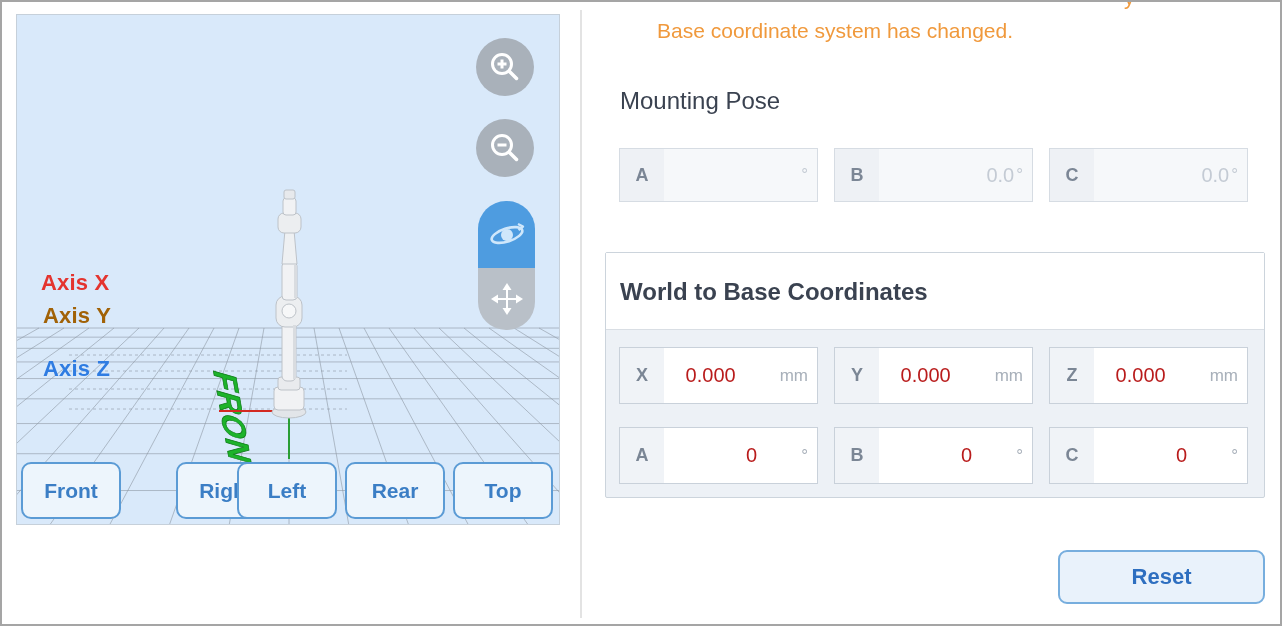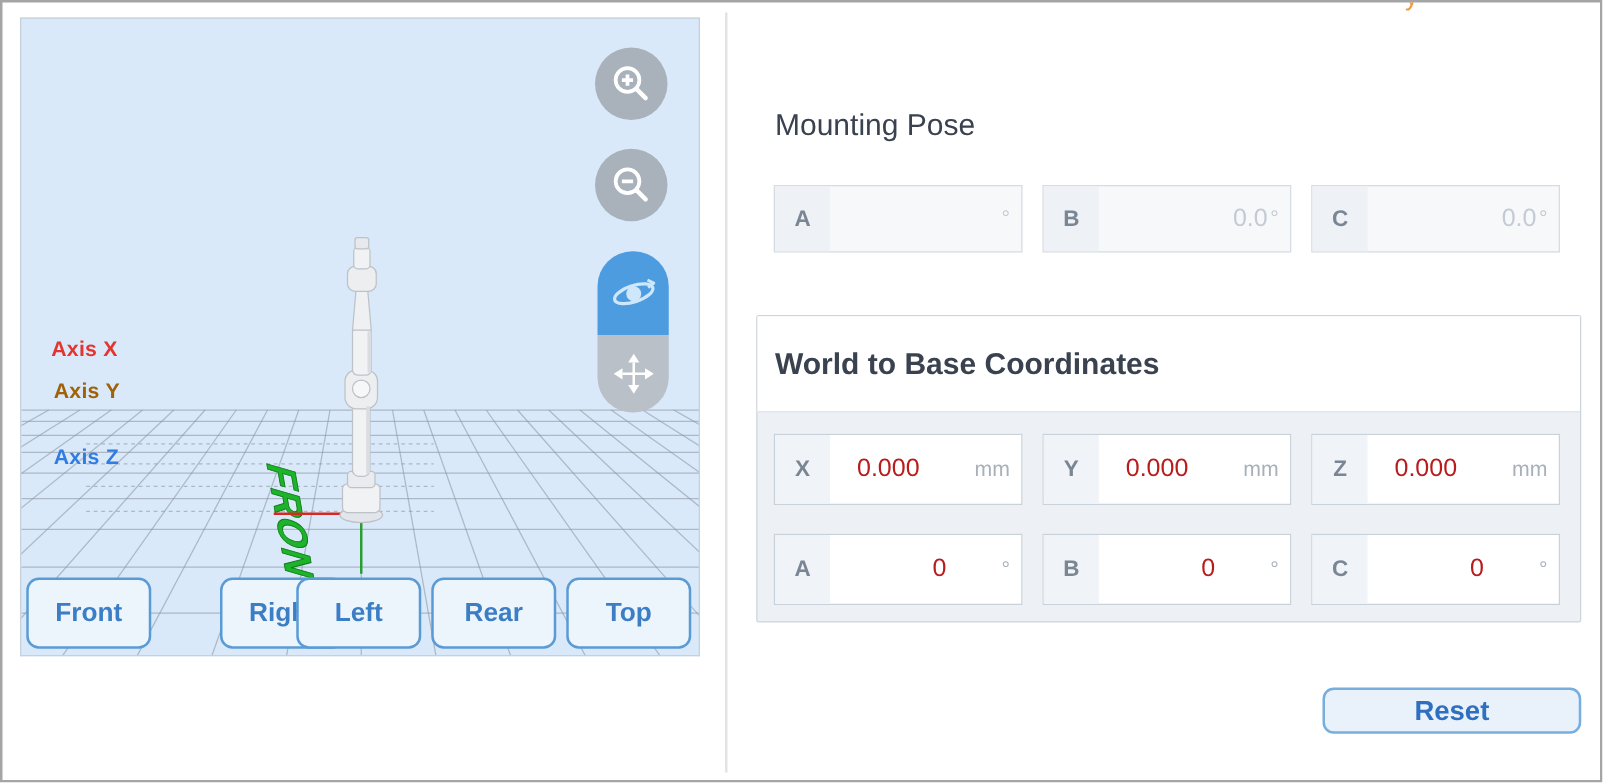--- a/index.html
+++ b/index.html
@@ -219,6 +219,7 @@
   <div id="panel-divider"></div>
 
   <div class="warn-frag">y</div>
+  <div id="warning-line">Base coordinate system has changed.</div>
 
   <div class="section-title" id="mounting-title">Mounting Pose</div>
 

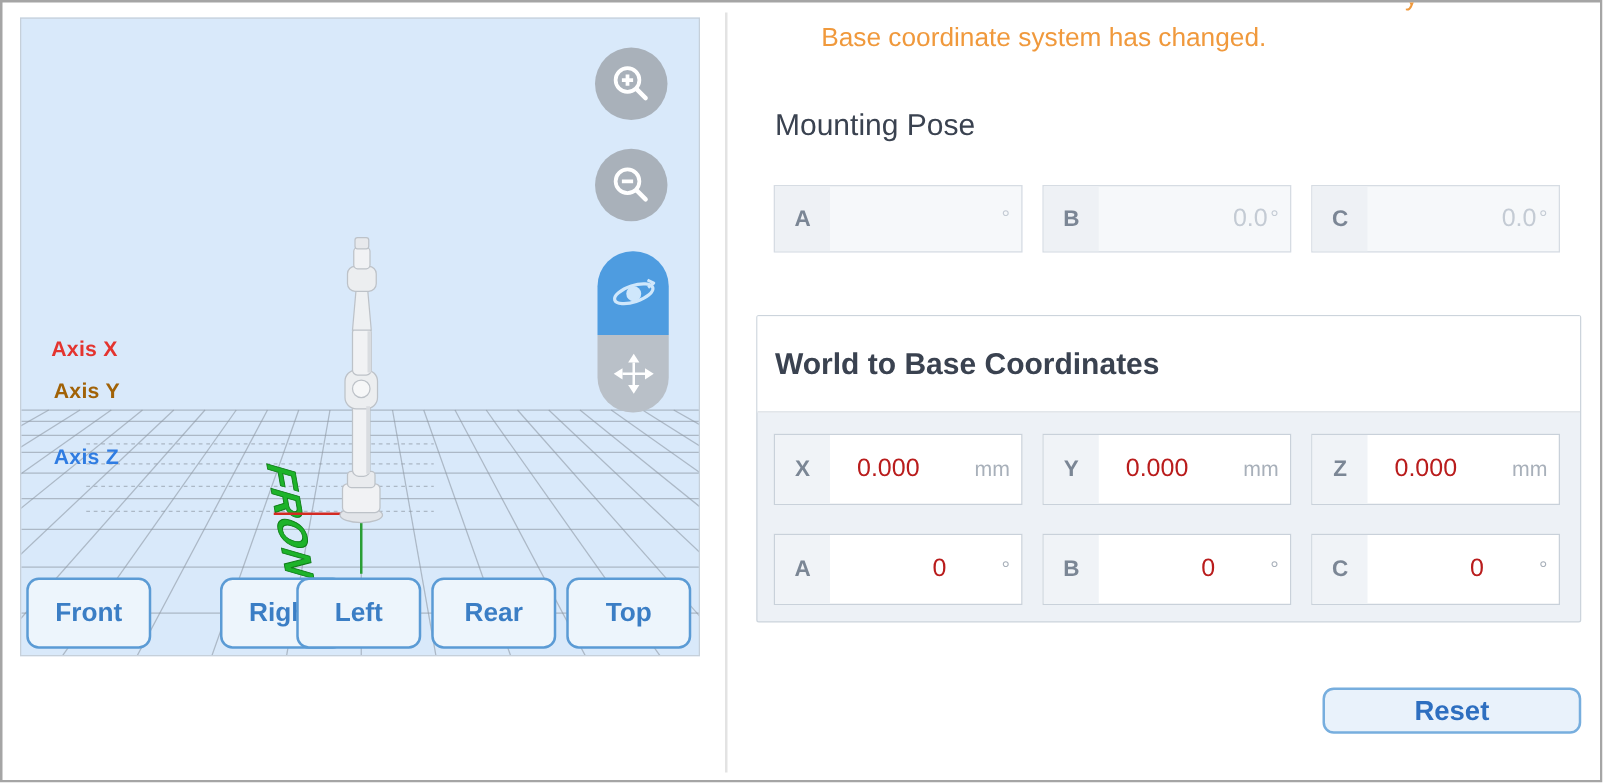--- a/index.html
+++ b/index.html
@@ -16,7 +16,7 @@
     background:#d9e9fa; border:1px solid #c6d0da; overflow:hidden;
   }
   #scene { position:absolute; left:0; top:0; }
-  .axis-label { position:absolute; font-size:17px; font-weight:bold; letter-spacing:0.2px; }
+  .axis-label { position:absolute; font-size:22px; font-weight:bold; letter-spacing:0.2px; }
 
   .round-btn {
     position:absolute; width:58px; height:58px; border-radius:50%;

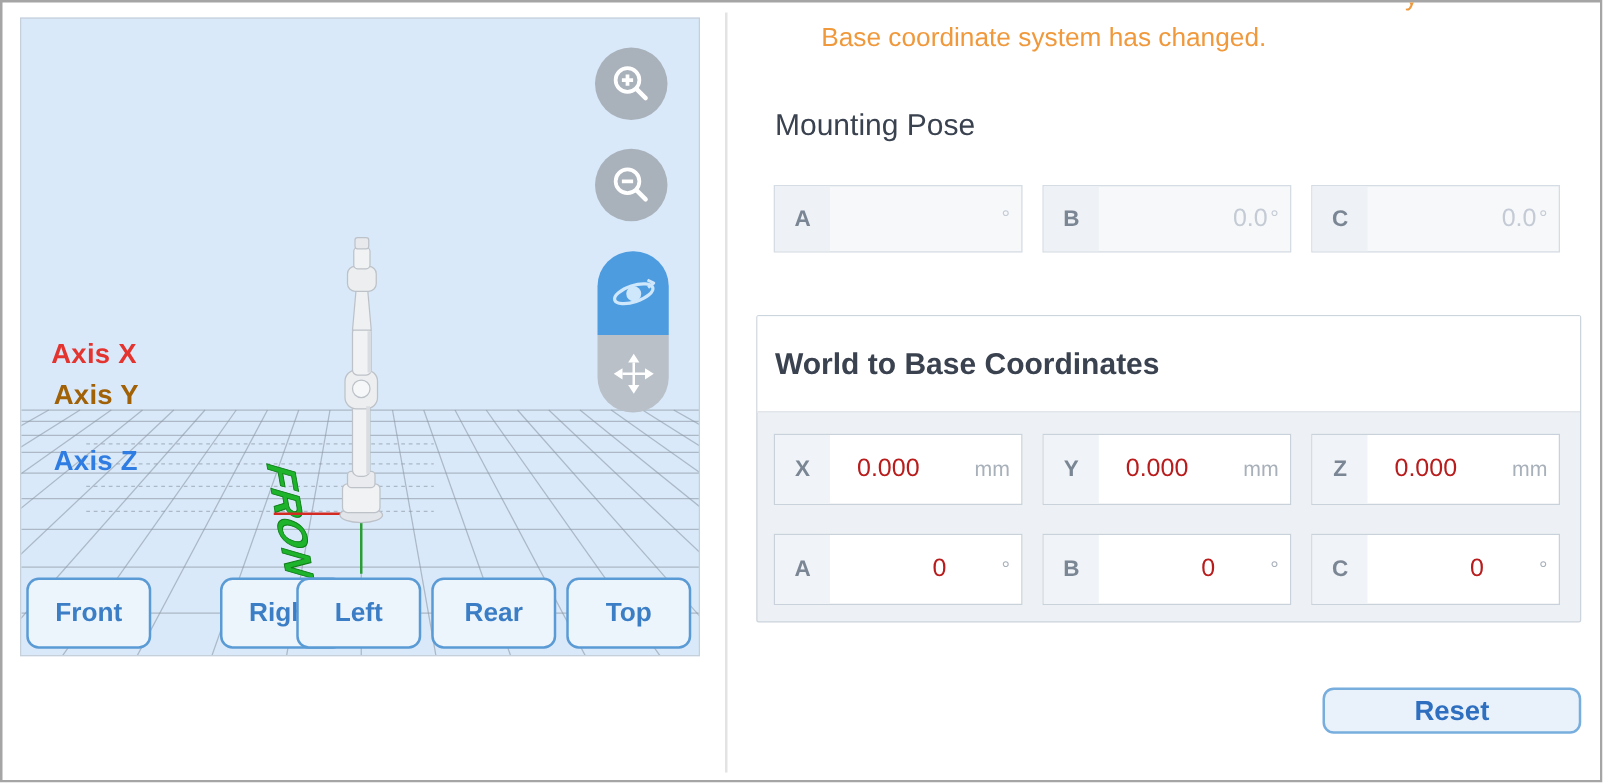--- a/index.html
+++ b/index.html
@@ -86,7 +86,7 @@
   .wrow2 { top:425px; height:57px; }
 
   #reset-btn {
-    position:absolute; left:1056px; top:548px; width:207px; height:37px;
+    position:absolute; left:1056px; top:548px; width:207px; height:54px;
     background:#e9f2fb; border:2px solid #77aede; border-radius:9px;
     color:#2e6fc0; font-size:22px; font-weight:bold; font-family:"Liberation Sans",sans-serif;
     cursor:pointer;

